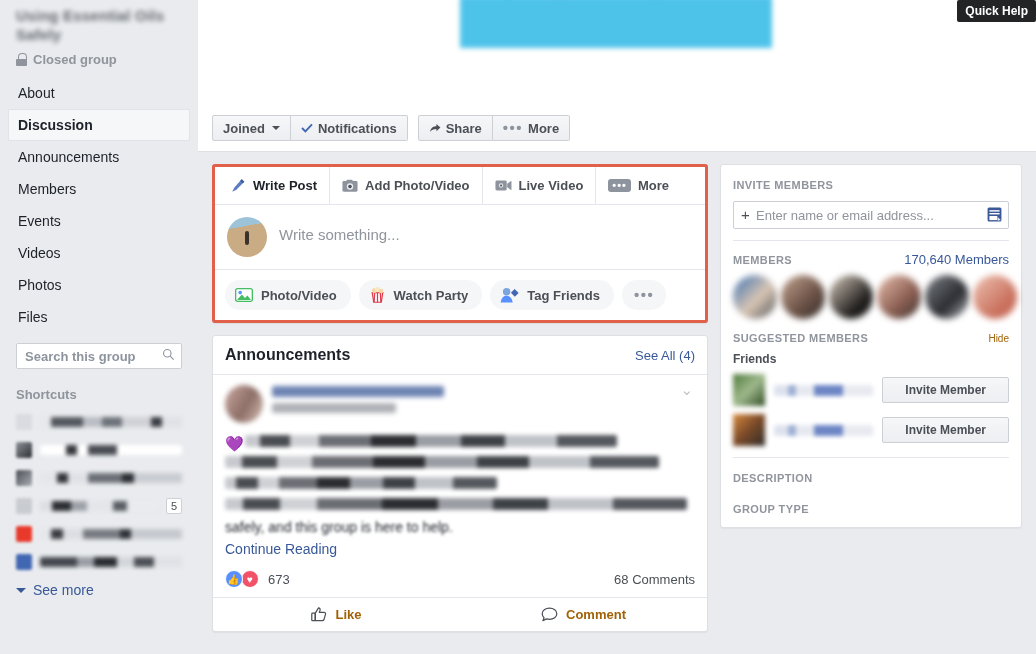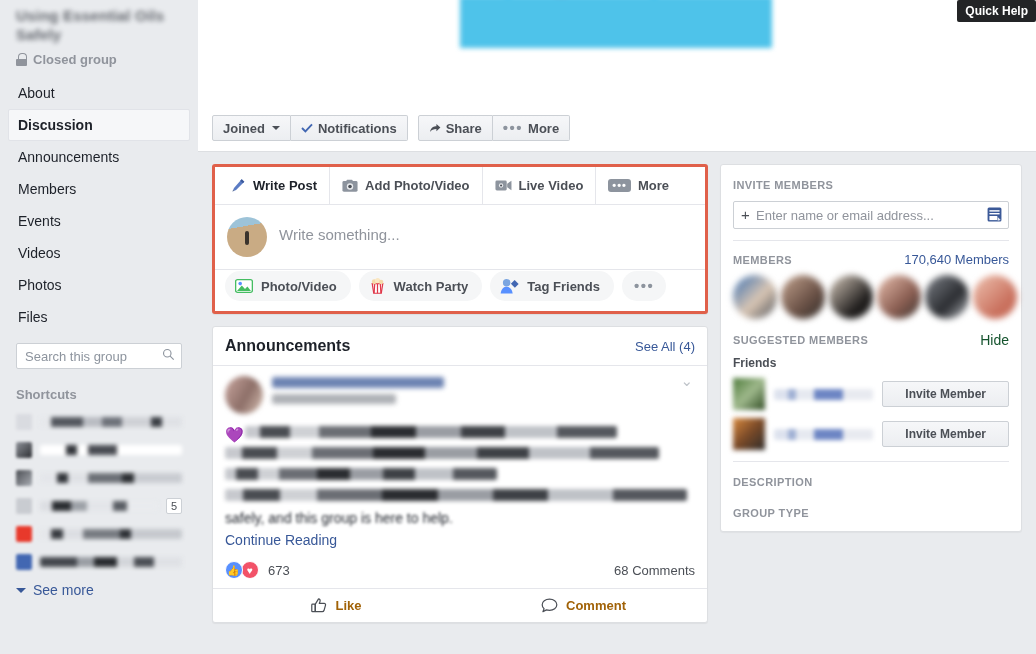--- a/index.html
+++ b/index.html
@@ -197,7 +197,7 @@
   }
   .comp-actions {
     display:flex; align-items:center; gap: 8px;
-    padding: 1px 10px 10px 10px; border-top: 1px solid #e5e6eb;
+    padding: 10px 10px 10px 10px; border-top: 1px solid #e5e6eb;
   }
   .pill {
     display:flex; align-items:center; gap: 8px;

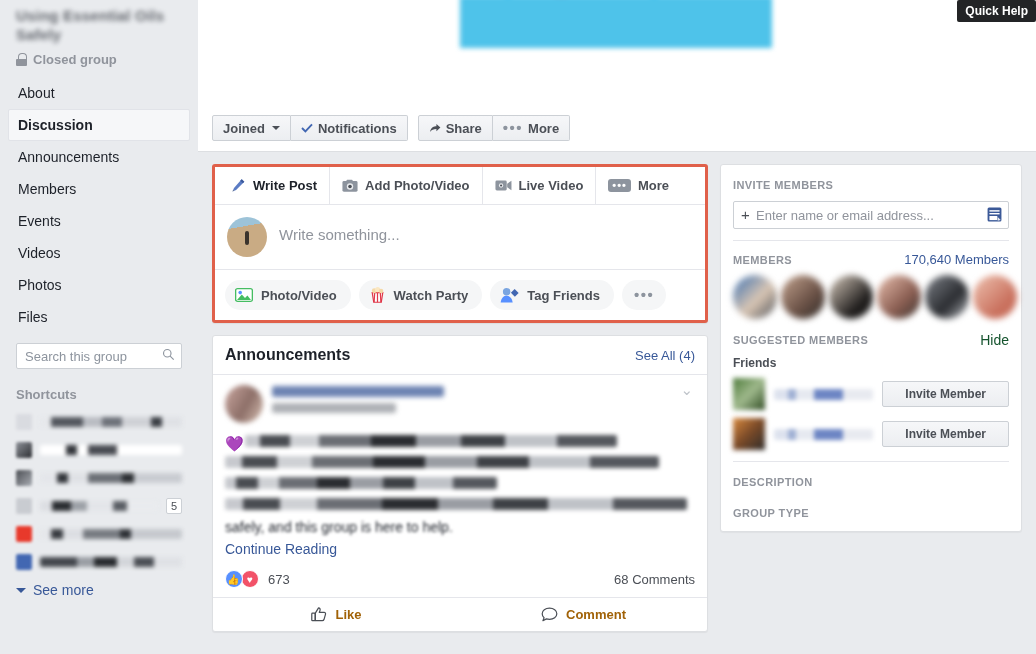--- a/index.html
+++ b/index.html
@@ -312,7 +312,7 @@
     width: 44px; height: 44px; border-radius: 50%; flex:0 0 44px;
     filter: blur(3px);
   }
-  .hide-link { font-size: 14px; color:#14532d; cursor:pointer; }
+  .hide-link { font-size: 10px; color:#a16207; cursor:pointer; }
   .friends-lbl { font-size: 12px; font-weight:bold; color:#4b4f56; margin-top: 8px; filter: blur(.6px); }
   .sugg-row {
     display:flex; align-items:center; gap: 9px; margin-top: 8px;

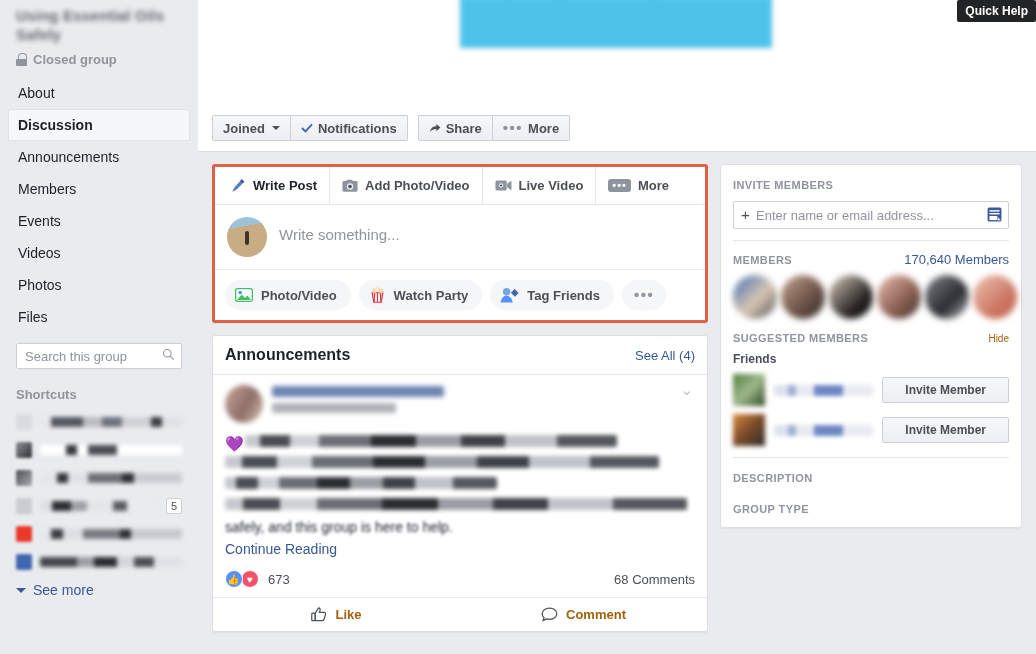--- a/index.html
+++ b/index.html
@@ -61,6 +61,7 @@
     border-radius: 2px; font-size: 13px; color: #8d949e;
     padding: 0 26px 0 8px;
     font-family: "Liberation Sans", sans-serif;
+    font-weight: bold;
   }
   .search-box::placeholder { color: #8d949e; }
   .search-ico {

